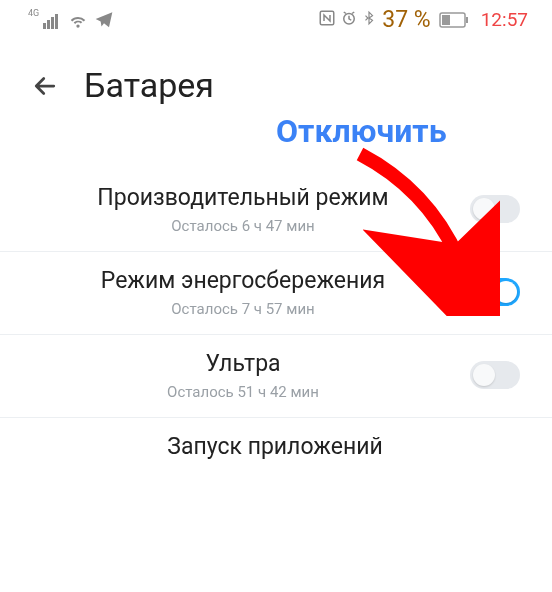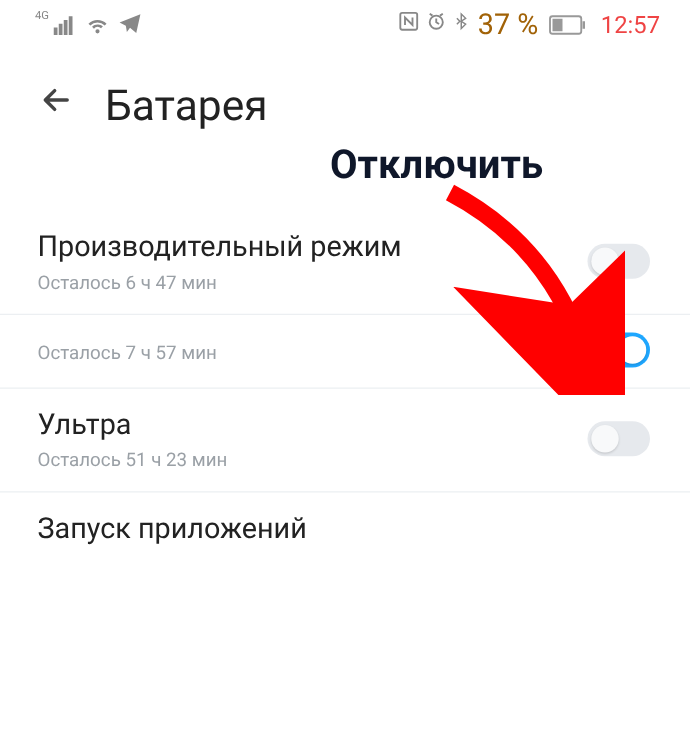--- a/index.html
+++ b/index.html
@@ -39,7 +39,7 @@
   .clock { font-size:19px; color:#ef4444; margin-left:4px;}
   .header {
     display:flex;
-    align-items:flex-start;
+    align-items:flex-end;
     padding: 28px 26px 8px 30px;
     gap: 24px;
   }

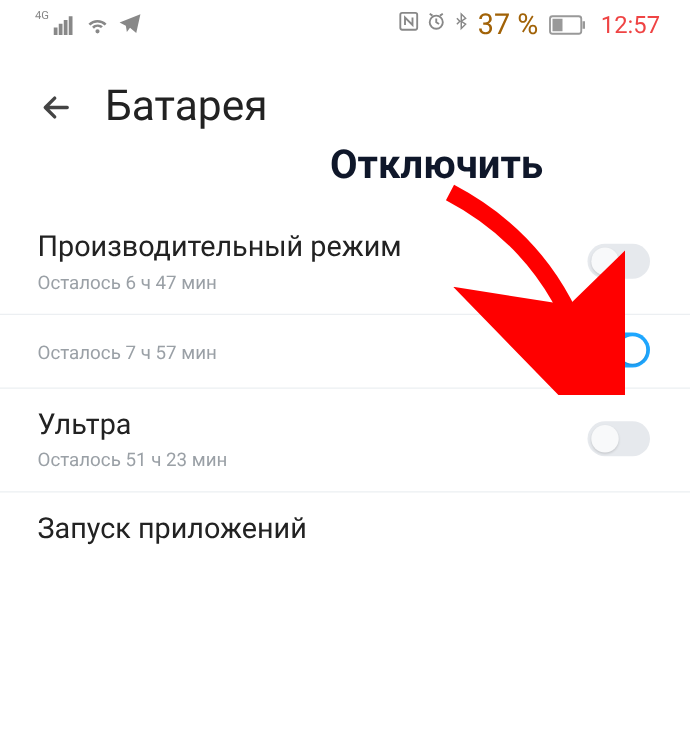--- a/index.html
+++ b/index.html
@@ -48,8 +48,8 @@
   .annotation {
     position:absolute;
     top:112px;
-    left:264px;
-    color:#0f172a;
+    left:276px;
+    color:#3b82f6;
     font-size:32px;
     font-weight:700;
     z-index:5;

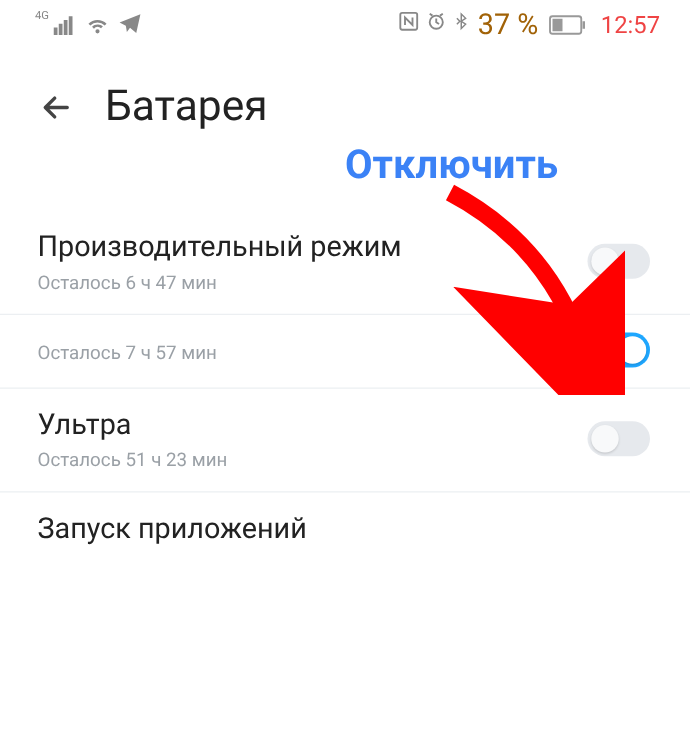--- a/index.html
+++ b/index.html
@@ -72,6 +72,7 @@
     display:flex;
     align-items:center;
     justify-content:space-between;
+    text-align:center;
   }
   .row:first-child { border-top:none; }
   .row-text { flex:1; }

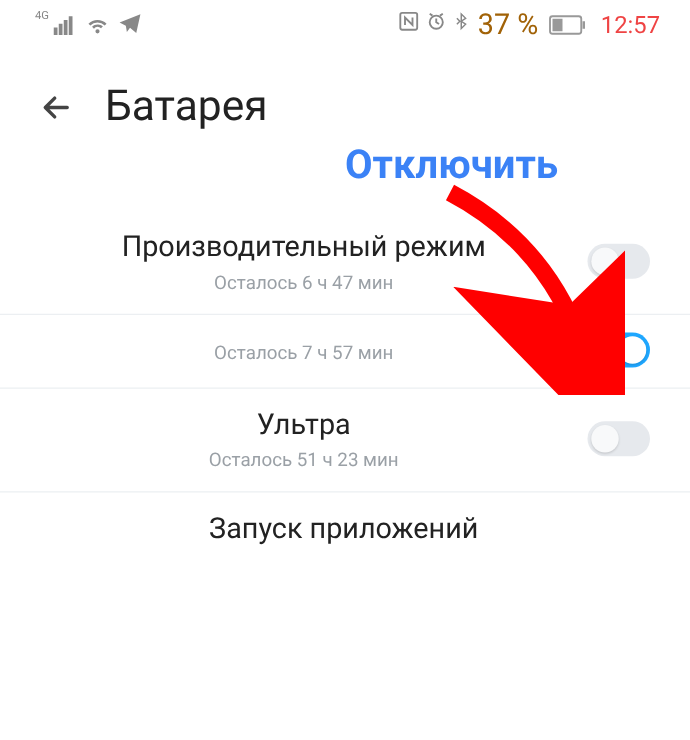--- a/index.html
+++ b/index.html
@@ -181,6 +181,7 @@
 
   <div class="row">
     <div class="row-text">
+      <div class="row-title">Режим энергосбережения</div>
       <div class="row-sub">Осталось 7 ч 57 мин</div>
     </div>
     <div class="toggle on">

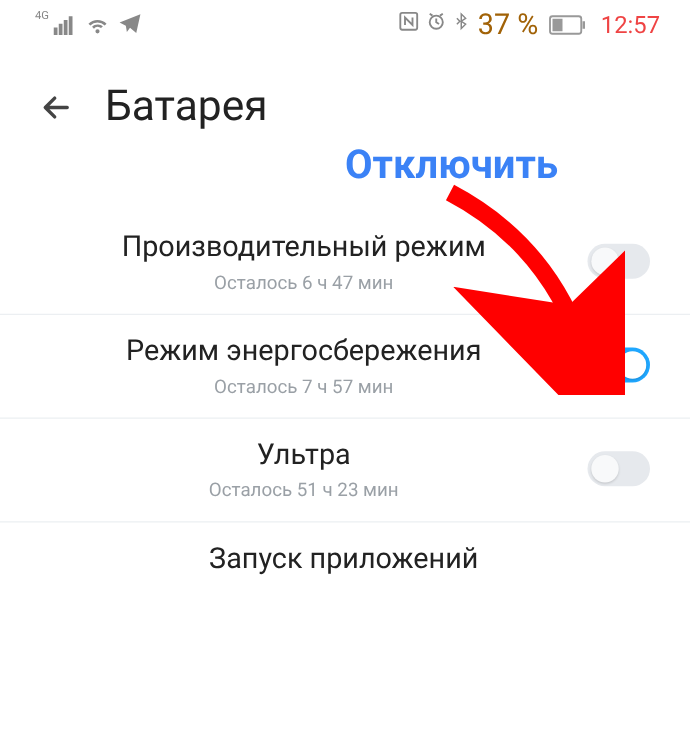--- a/index.html
+++ b/index.html
@@ -192,7 +192,7 @@
   <div class="row">
     <div class="row-text">
       <div class="row-title">Ультра</div>
-      <div class="row-sub">Осталось 51 ч 23 мин</div>
+      <div class="row-sub">Осталось 51 ч 42 мин</div>
     </div>
     <div class="toggle off">
         <div class="knob"></div>

